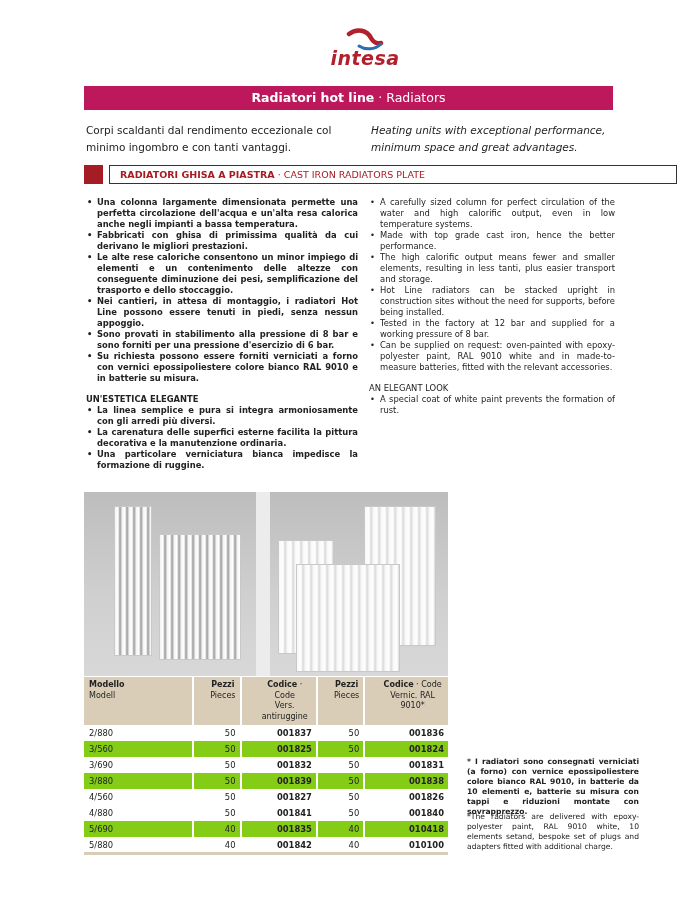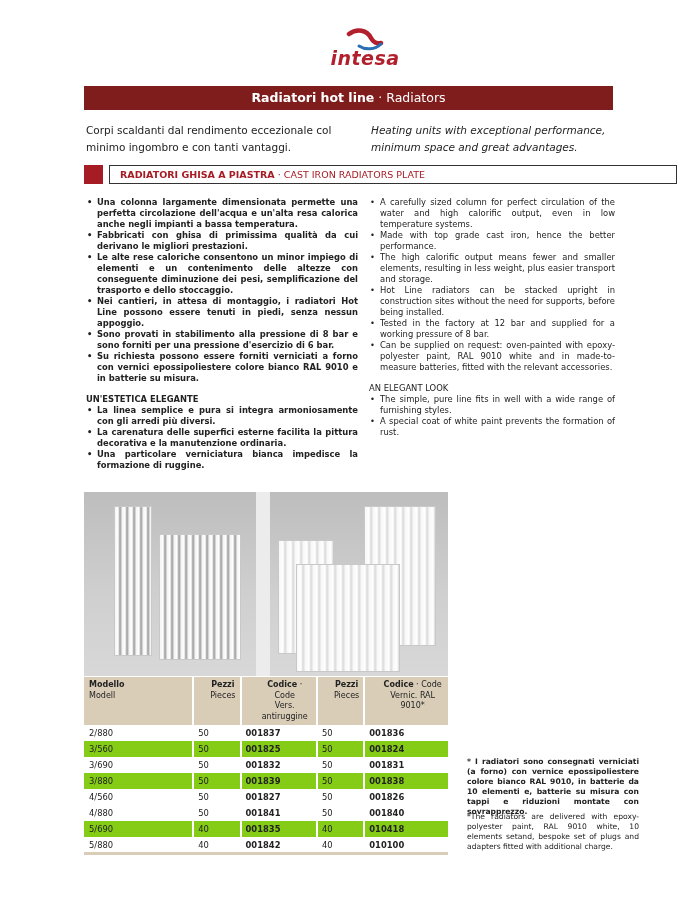--- a/index.html
+++ b/index.html
@@ -16,7 +16,7 @@
   }
   .title-bar {
     position: absolute; left: 84px; top: 86px; width: 529px; height: 24px;
-    background: #7f1d1d; color: #fff; text-align: center; font-size: 12.5px; line-height: 24px;
+    background: #be185d; color: #fff; text-align: center; font-size: 12.5px; line-height: 24px;
   }
   .title-bar .bold { font-weight: bold; }
   .intro { position: absolute; top: 122px; font-size: 10.5px; line-height: 17px; color: #222; }

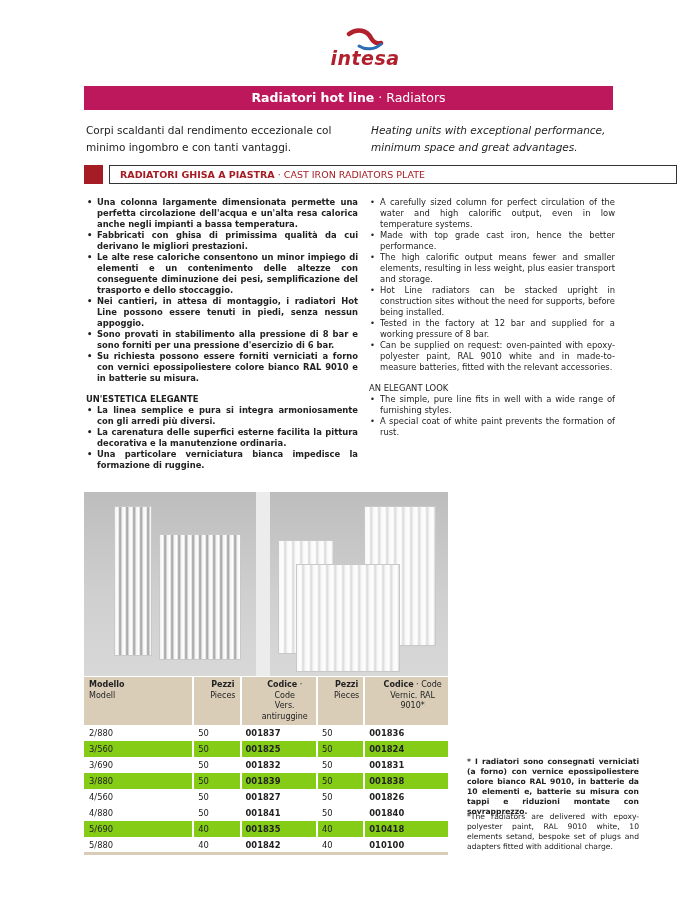--- a/index.html
+++ b/index.html
@@ -111,7 +111,7 @@
   <ul>
     <li>A carefully sized column for perfect circulation of the water and high calorific output, even in low temperature systems.</li>
     <li>Made with top grade cast iron, hence the better performance.</li>
-    <li>The high calorific output means fewer and smaller elements, resulting in less weight, plus easier transport and storage.</li>
+    <li>The high calorific output means fewer and smaller elements, resulting in less tanti, plus easier transport and storage.</li>
     <li>Hot Line radiators can be stacked upright in construction sites without the need for supports, before being installed.</li>
     <li>Tested in the factory at 12 bar and supplied for a working pressure of 8 bar.</li>
     <li>Can be supplied on request: oven-painted with epoxy-polyester paint, RAL 9010 white and in made-to-measure batteries, fitted with the relevant accessories.</li>

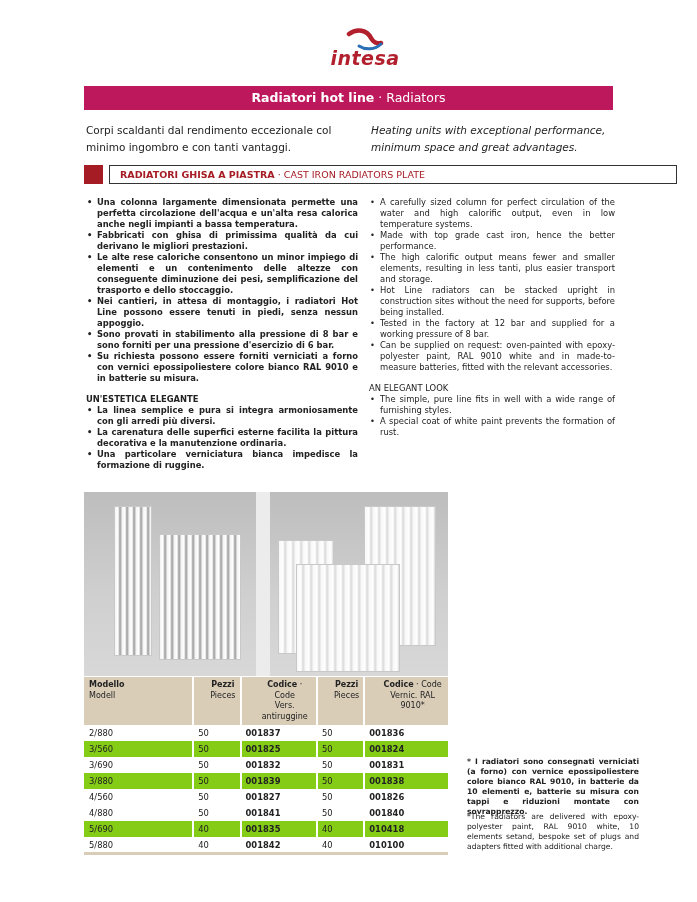--- a/index.html
+++ b/index.html
@@ -118,7 +118,6 @@
   </ul>
   <div class="sub-heading">AN ELEGANT LOOK</div>
   <ul>
-    <li>The simple, pure line fits in well with a wide range of furnishing styles.</li>
     <li>A special coat of white paint prevents the formation of rust.</li>
   </ul>
 </div>

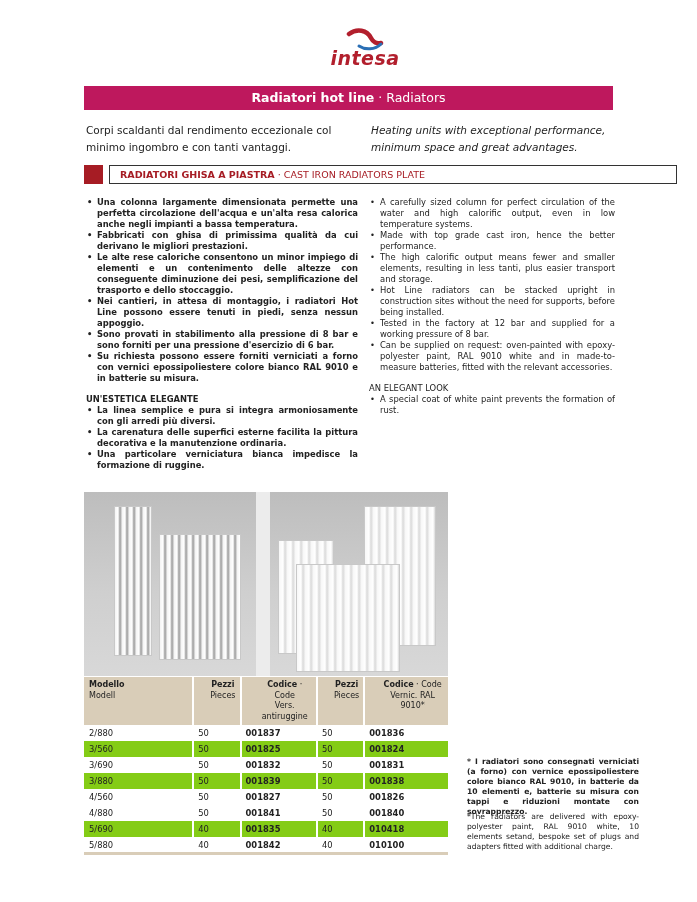--- a/index.html
+++ b/index.html
@@ -56,7 +56,7 @@
   table.spec th:first-child { text-align: left; padding-left: 5px; }
   table.spec th:last-child { border-right: none; }
   table.spec th .b { font-weight: bold; }
-  table.spec td { height: 16px; text-align: left; border-right: 2px solid #fff; padding: 0 4px; }
+  table.spec td { height: 16px; text-align: right; border-right: 2px solid #fff; padding: 0 4px; }
   table.spec td:first-child { text-align: left; padding-left: 5px; }
   table.spec td:last-child { border-right: none; }
   table.spec td.code { font-weight: bold; }

